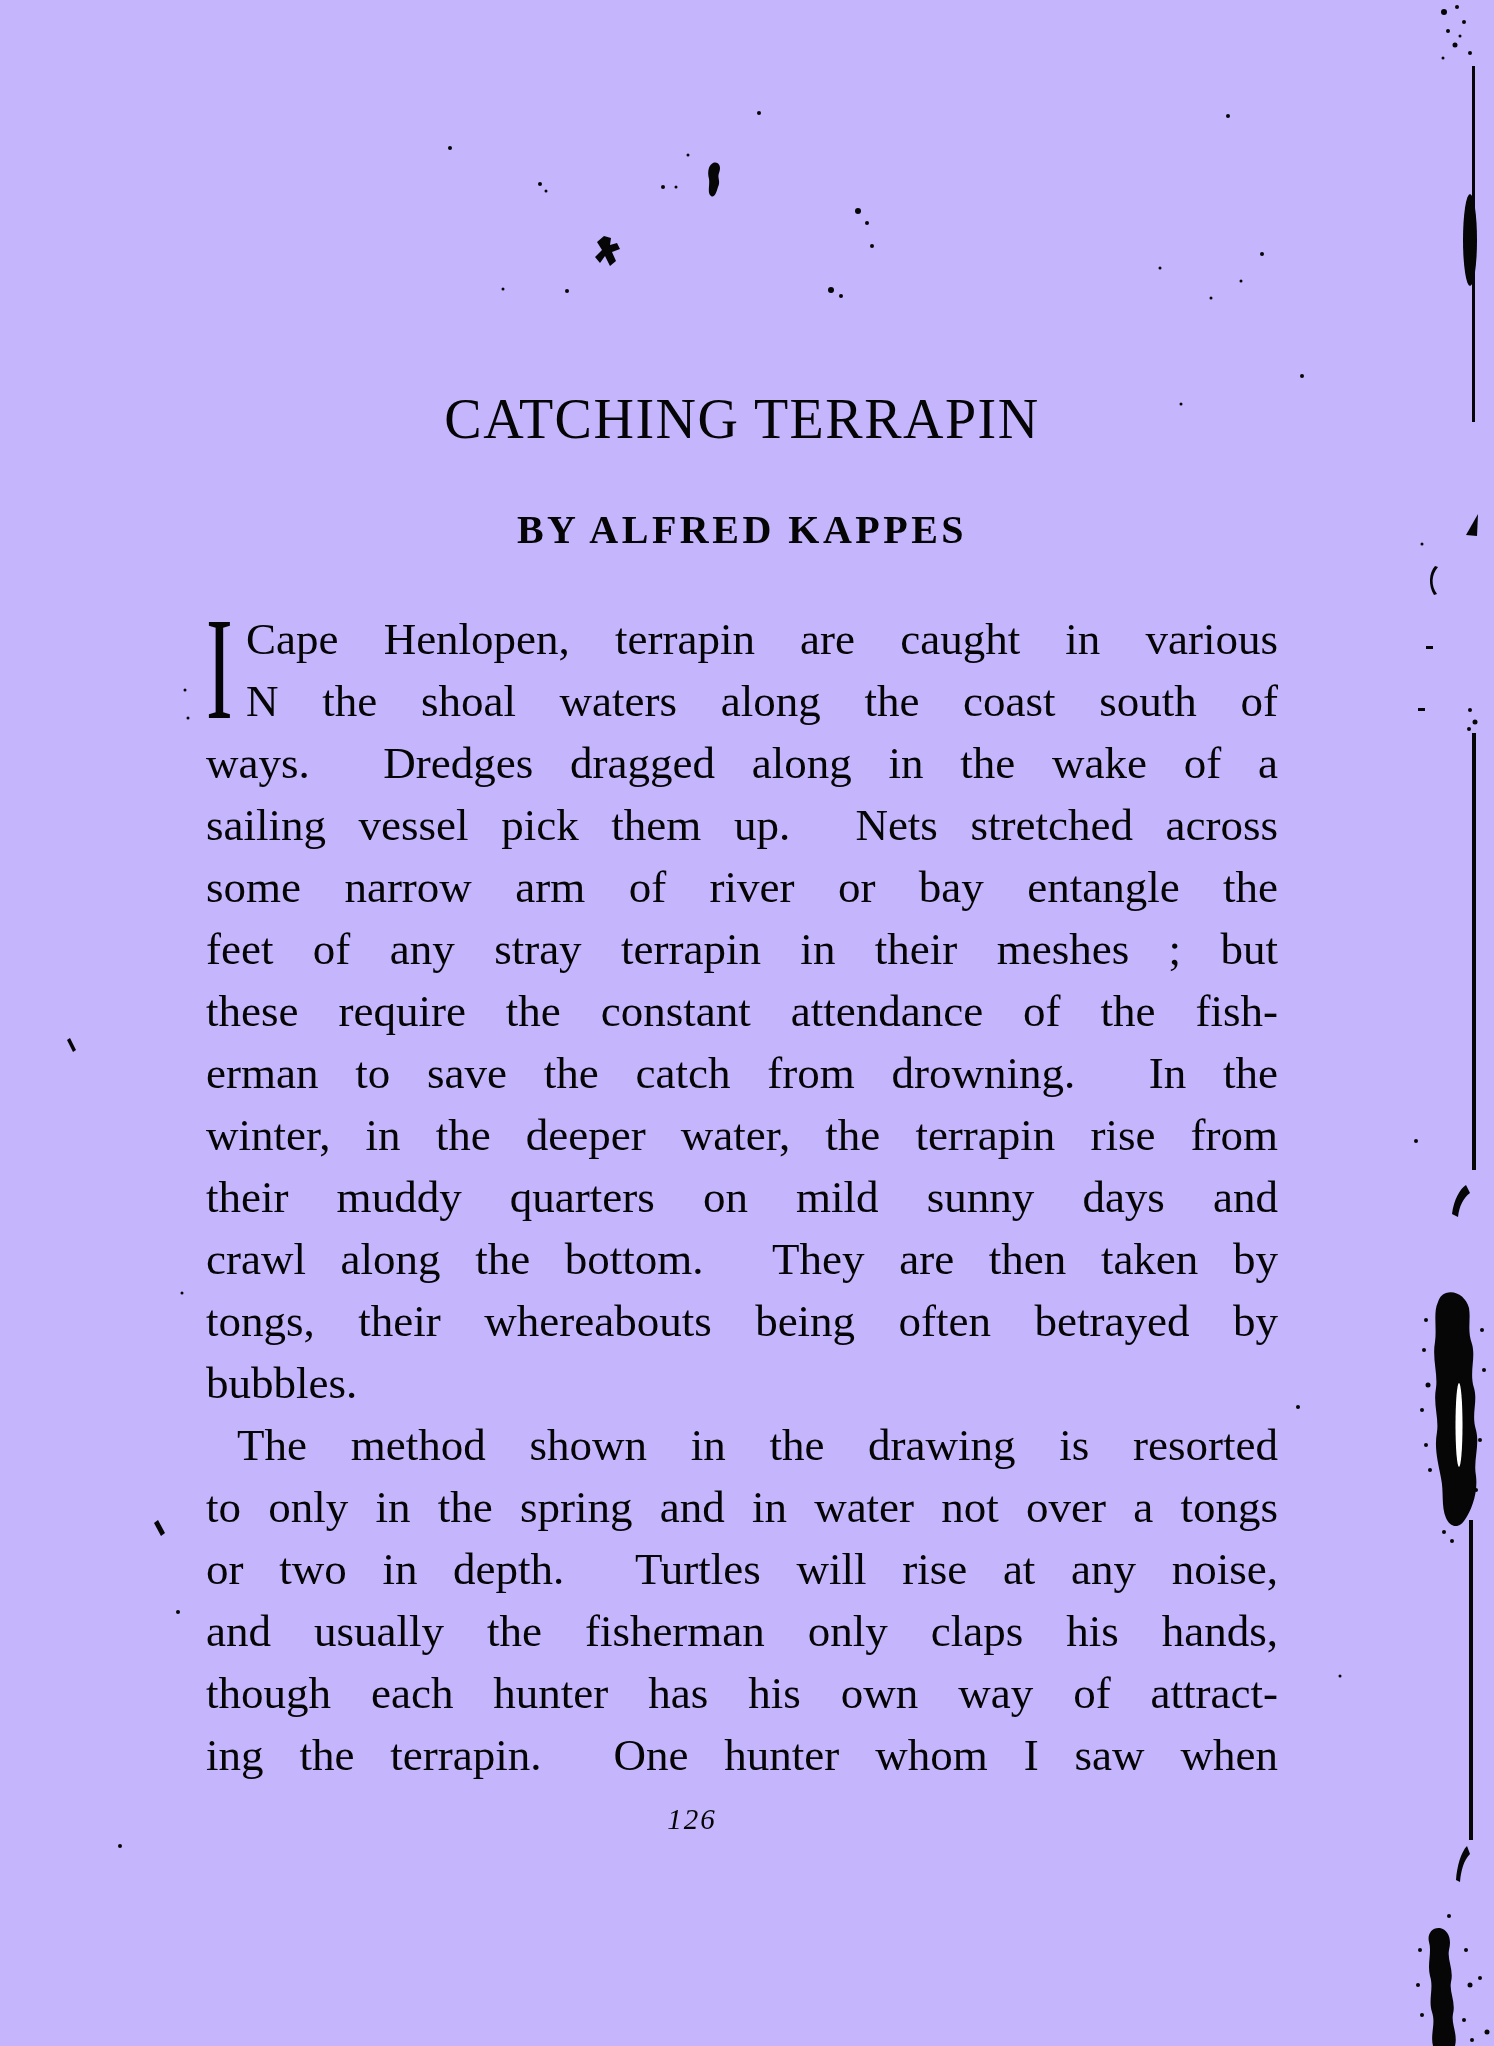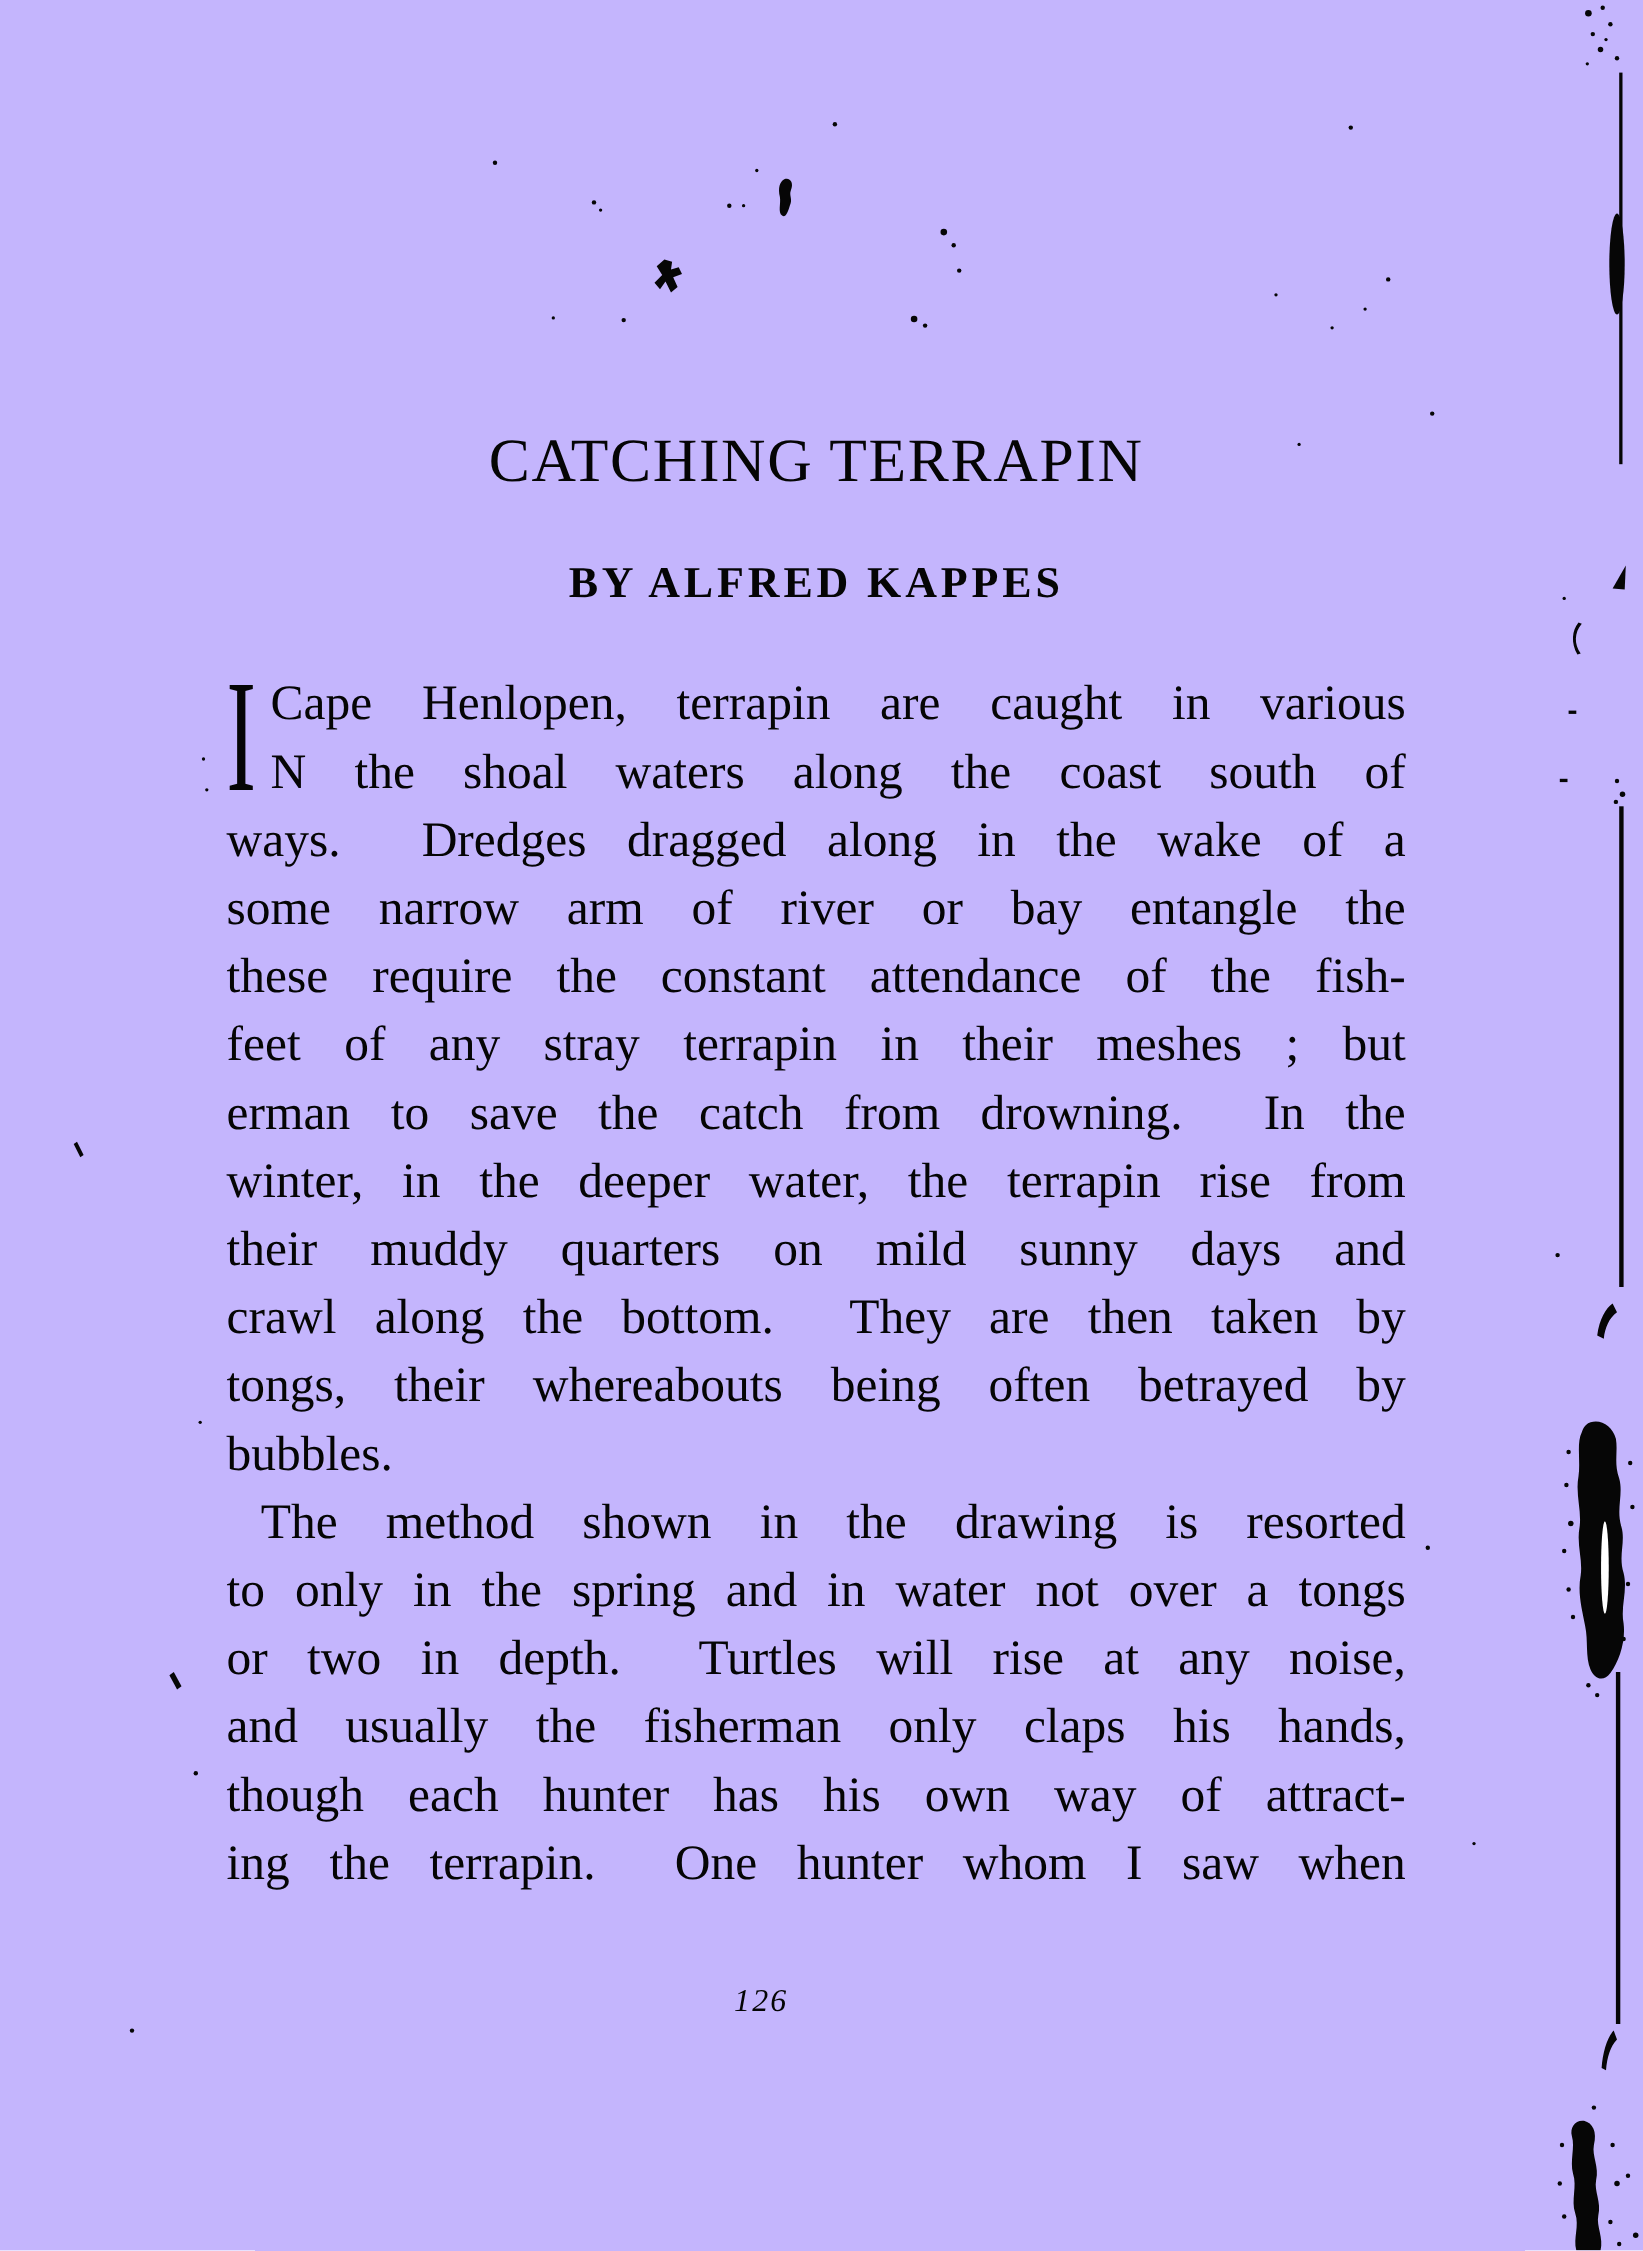--- a/index.html
+++ b/index.html
@@ -131,6 +131,7 @@
           <div class="bodyline">Cape Henlopen, terrapin are caught in various</div>
           <div class="bodyline">N the shoal waters along the coast south of</div>
           <div class="bodyline">ways.&nbsp; Dredges dragged along in the wake of a</div>
+          <div class="bodyline">sailing vessel pick them up.&nbsp; Nets stretched across</div>
           <div class="bodyline">some narrow arm of river or bay entangle the</div>
           <div class="bodyline">these require the constant attendance of the fish-</div>
           <div class="bodyline">feet of any stray terrapin in their meshes&nbsp;; but</div>

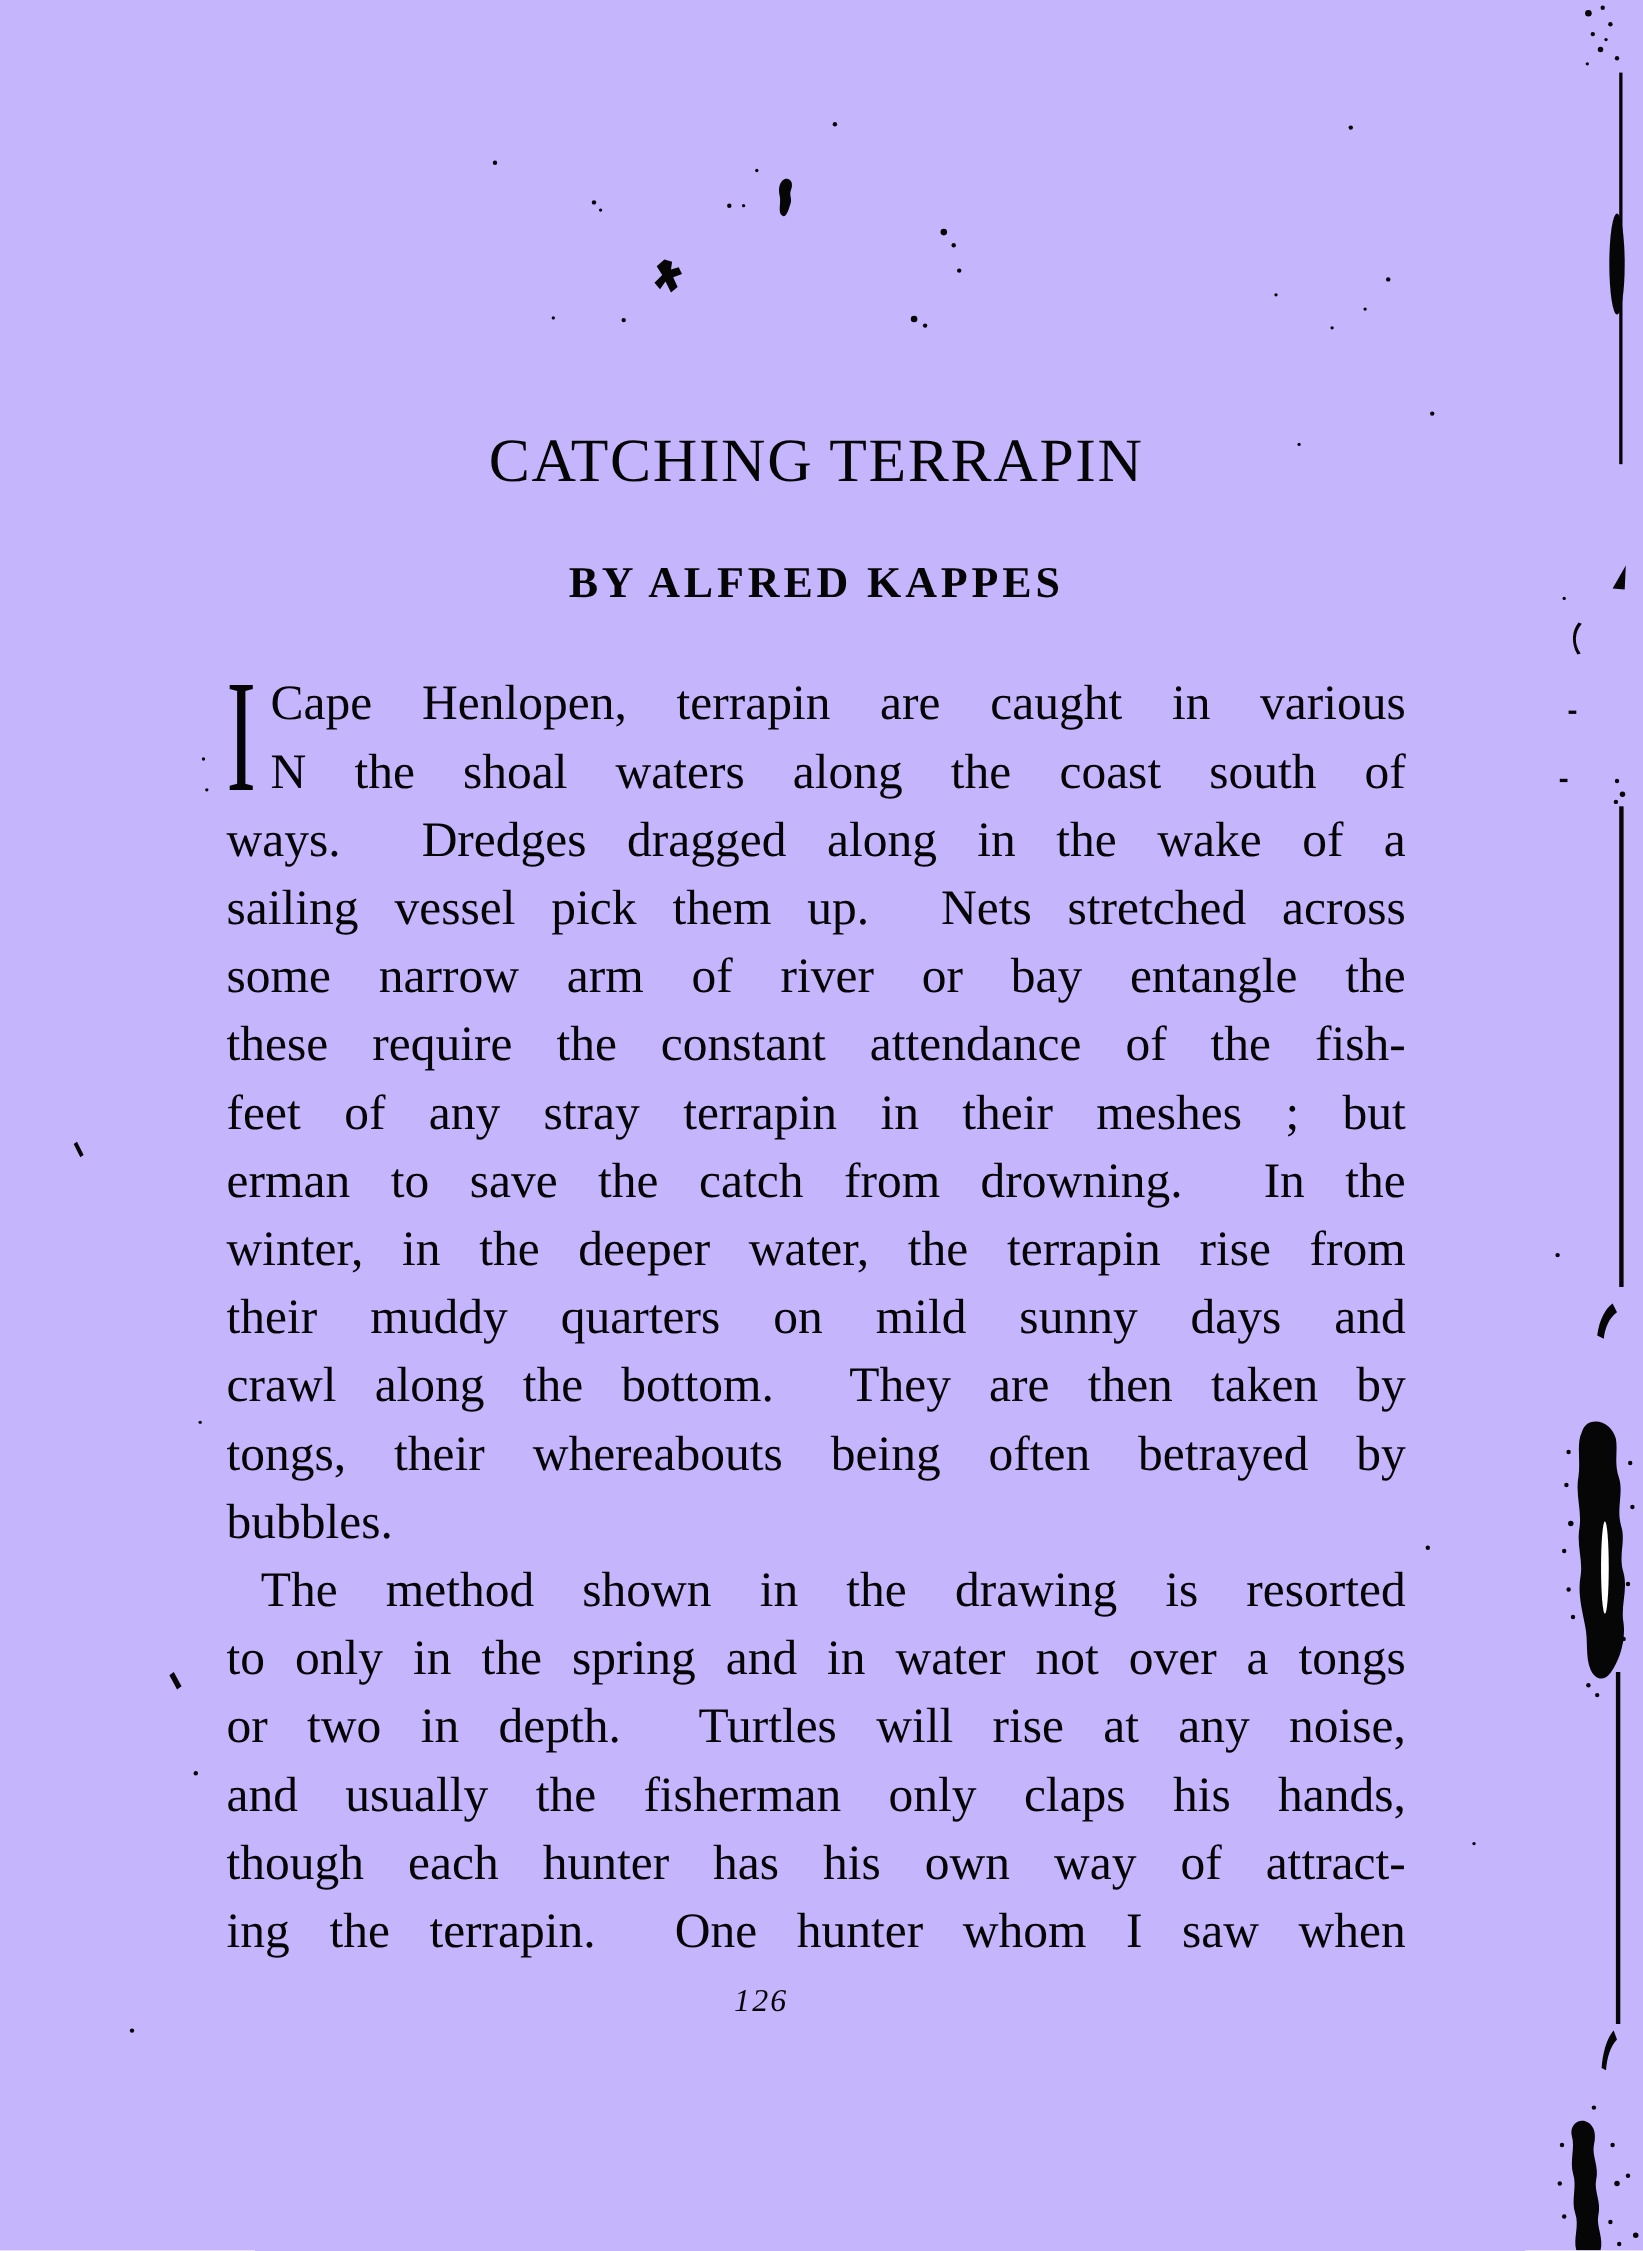--- a/index.html
+++ b/index.html
@@ -133,8 +133,8 @@
           <div class="bodyline">ways.&nbsp; Dredges dragged along in the wake of a</div>
           <div class="bodyline">sailing vessel pick them up.&nbsp; Nets stretched across</div>
           <div class="bodyline">some narrow arm of river or bay entangle the</div>
+          <div class="bodyline">feet of any stray terrapin in their meshes&nbsp;; but</div>
           <div class="bodyline">these require the constant attendance of the fish-</div>
-          <div class="bodyline">feet of any stray terrapin in their meshes&nbsp;; but</div>
           <div class="bodyline">erman to save the catch from drowning.&nbsp; In the</div>
           <div class="bodyline">winter, in the deeper water, the terrapin rise from</div>
           <div class="bodyline">their muddy quarters on mild sunny days and</div>

